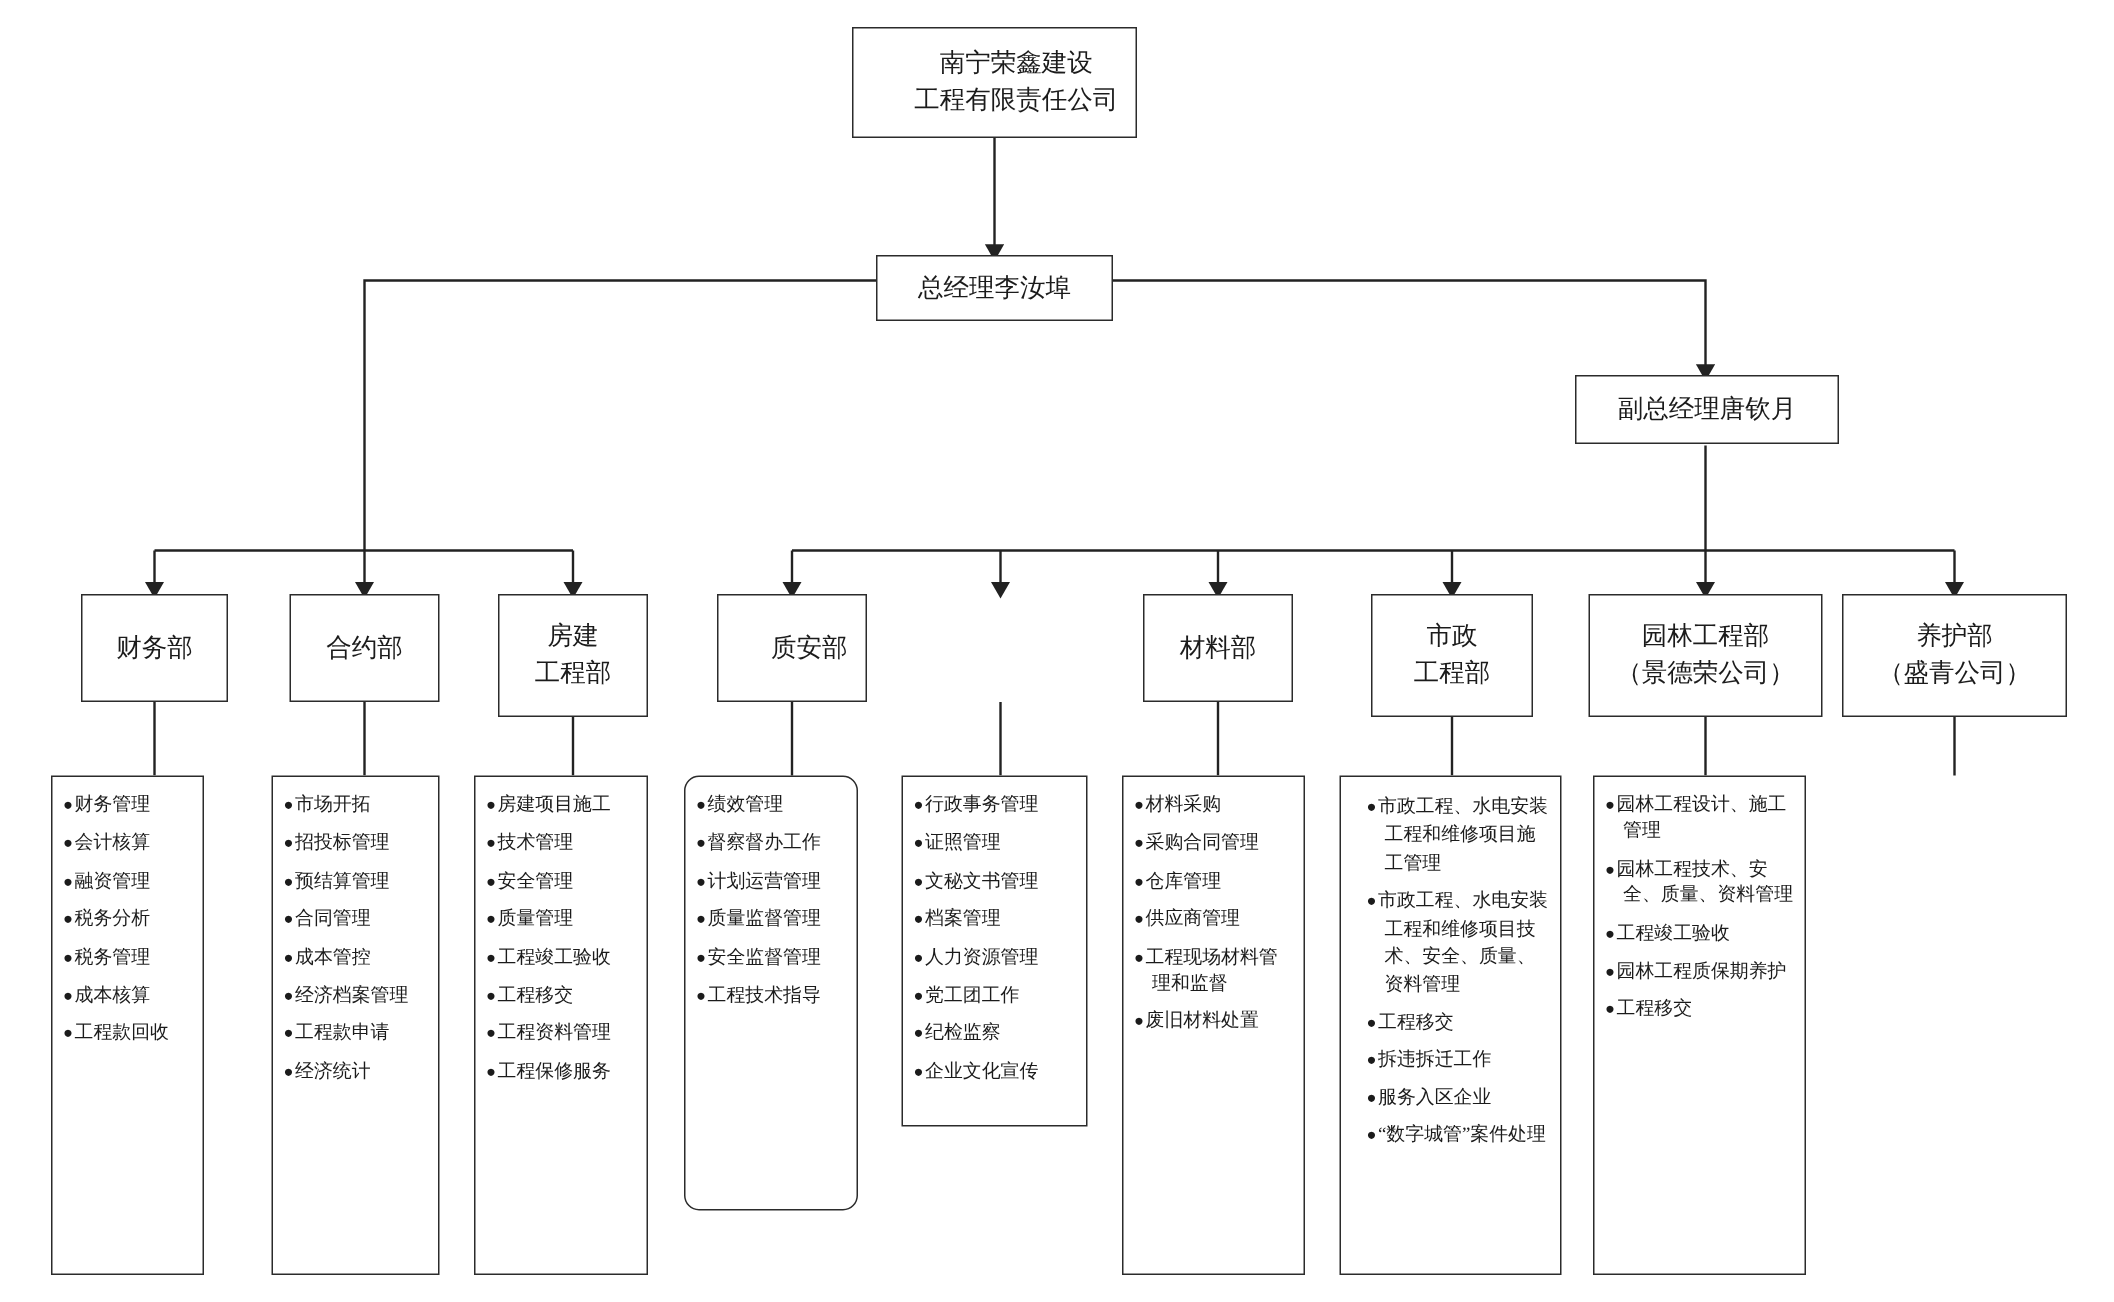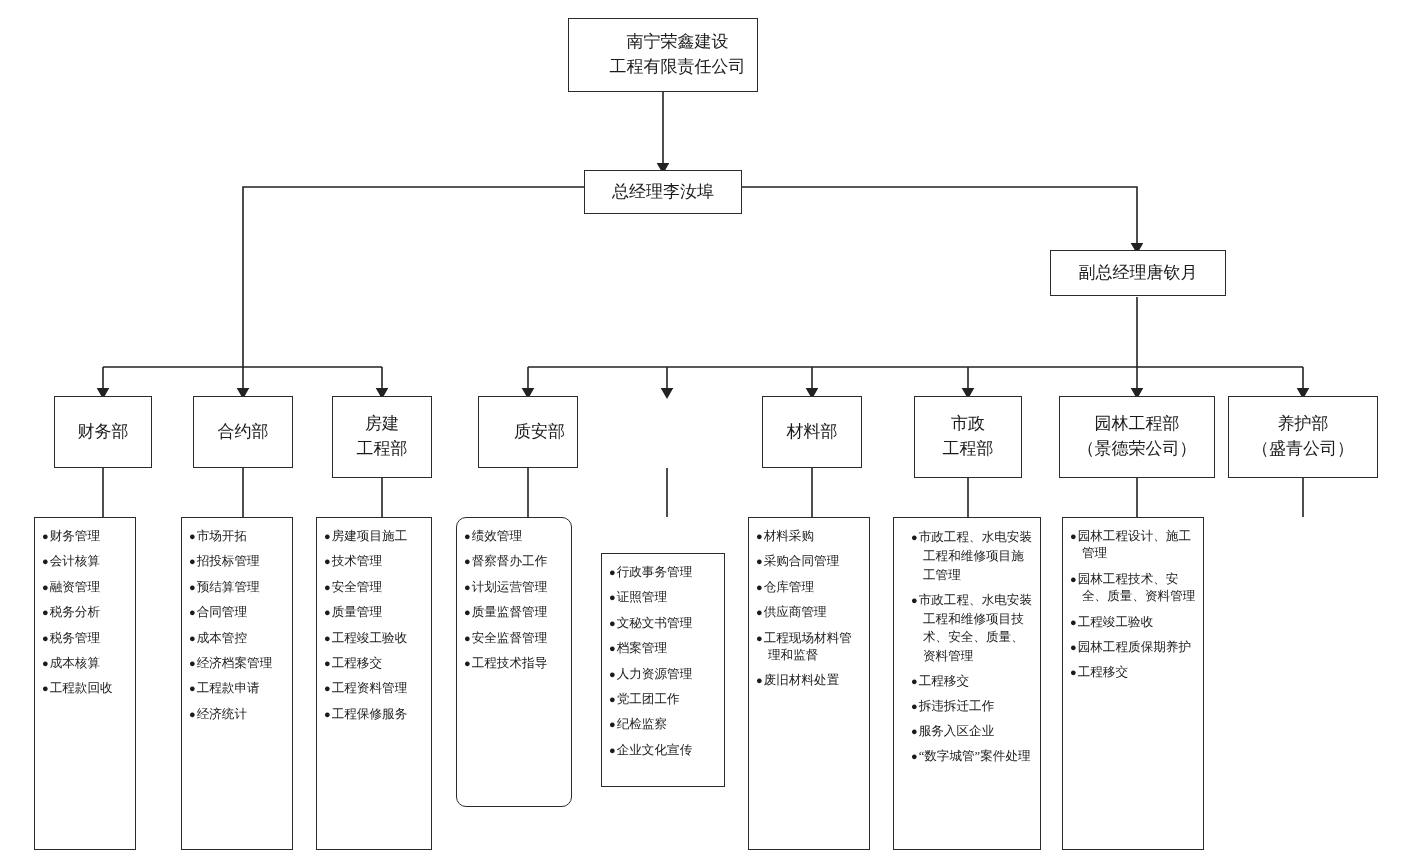--- a/index.html
+++ b/index.html
@@ -158,7 +158,7 @@
         <li><span class="bull">●</span><span>工程技术指导</span></li>
       </ul>
   </div>
-  <div class="listbox" style="left:601px;top:517px;width:124px;height:234px;margin-top:36px;">
+  <div class="listbox" style="left:601px;top:517px;width:124px;height:234px;">
     <ul>
         <li><span class="bull">●</span><span>行政事务管理</span></li>
         <li><span class="bull">●</span><span>证照管理</span></li>

